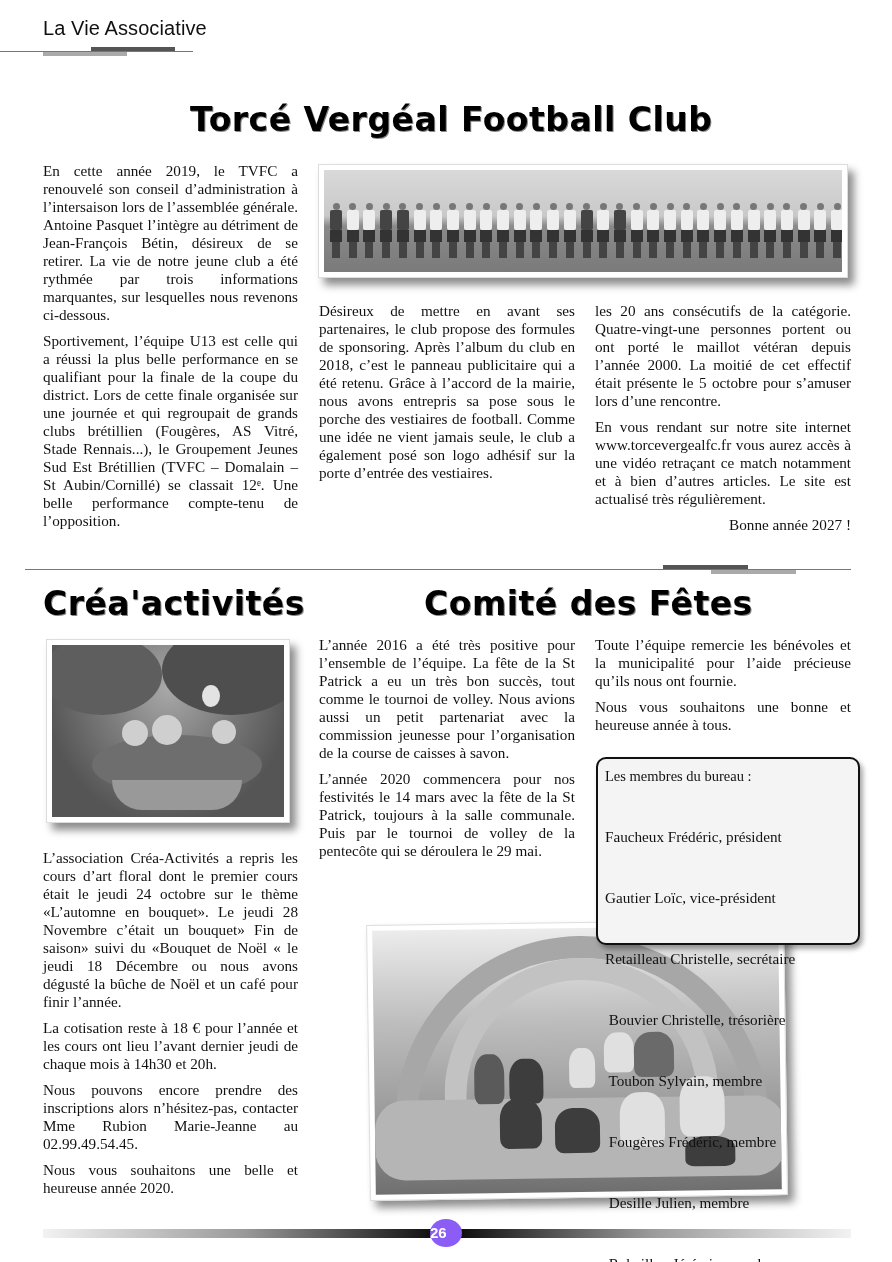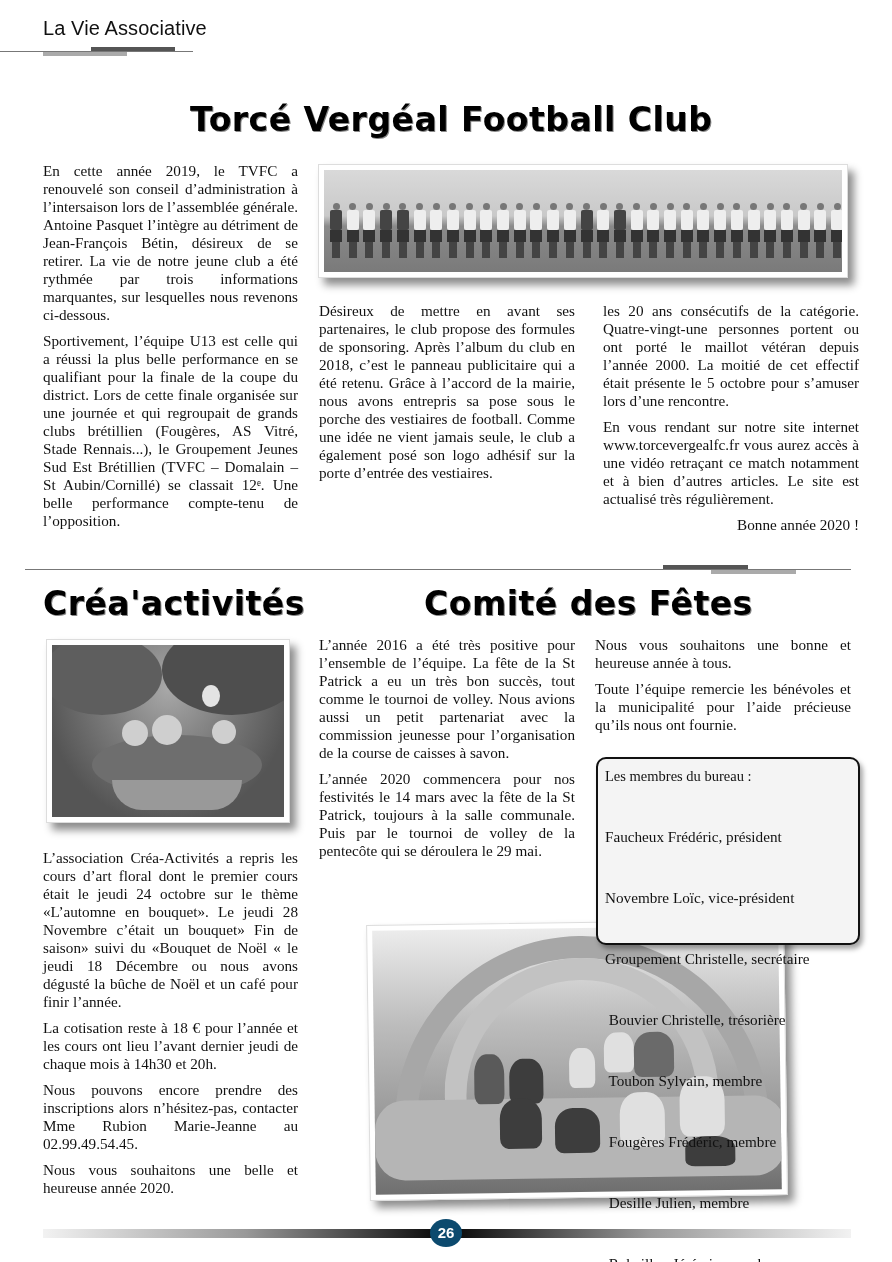--- a/index.html
+++ b/index.html
@@ -271,7 +271,7 @@
   <p>Désireux de mettre en avant ses partenaires, le club propose des formules de sponsoring. Après l’album du club en 2018, c’est le panneau publicitaire qui a été retenu. Grâce à l’accord de la mairie, nous avons entrepris sa pose sous le porche des vestiaires de football. Comme une idée ne vient jamais seule, le club a également posé son logo adhésif sur la porte d’entrée des vestiaires.</p>
 </div>
 
-<div class="abs col" style="left:595px; top:302px; width:256px;margin-left:8px;">
+<div class="abs col" style="left:595px; top:302px; width:256px;">
   <p>les 20 ans consécutifs de la catégorie. Quatre-vingt-une personnes portent ou ont porté le maillot vétéran depuis l’année 2000. La moitié de cet effectif était présente le 5 octobre pour s’amuser lors d’une rencontre.</p>
   <p>En vous rendant sur notre site internet www.torcevergealfc.fr vous aurez accès à une vidéo retraçant ce match notamment et à bien d’autres articles. Le site est actualisé très régulièrement.</p>
   <p class="right" style="margin-top:8px;">Bonne année 2020 !</p>

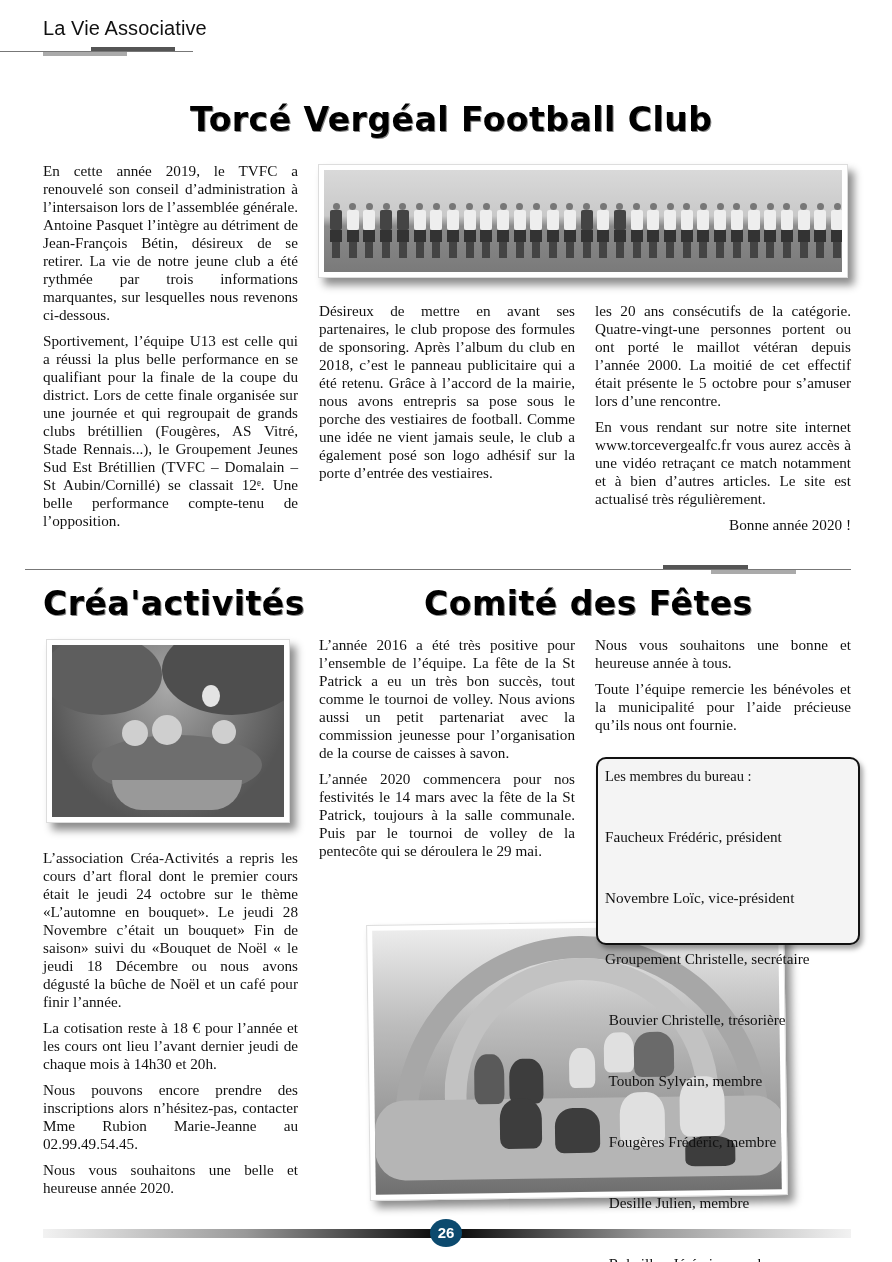--- a/index.html
+++ b/index.html
@@ -274,7 +274,7 @@
 <div class="abs col" style="left:595px; top:302px; width:256px;">
   <p>les 20 ans consécutifs de la catégorie. Quatre-vingt-une personnes portent ou ont porté le maillot vétéran depuis l’année 2000. La moitié de cet effectif était présente le 5 octobre pour s’amuser lors d’une rencontre.</p>
   <p>En vous rendant sur notre site internet www.torcevergealfc.fr vous aurez accès à une vidéo retraçant ce match notamment et à bien d’autres articles. Le site est actualisé très régulièrement.</p>
-  <p class="right" style="margin-top:8px;">Bonne année 2020 !</p>
+  <p class="right" style="margin-top:8px;">Bonne année 2027 !</p>
 </div>
 
 <div class="abs hline" style="left:25px; top:569px; width:826px;"></div>

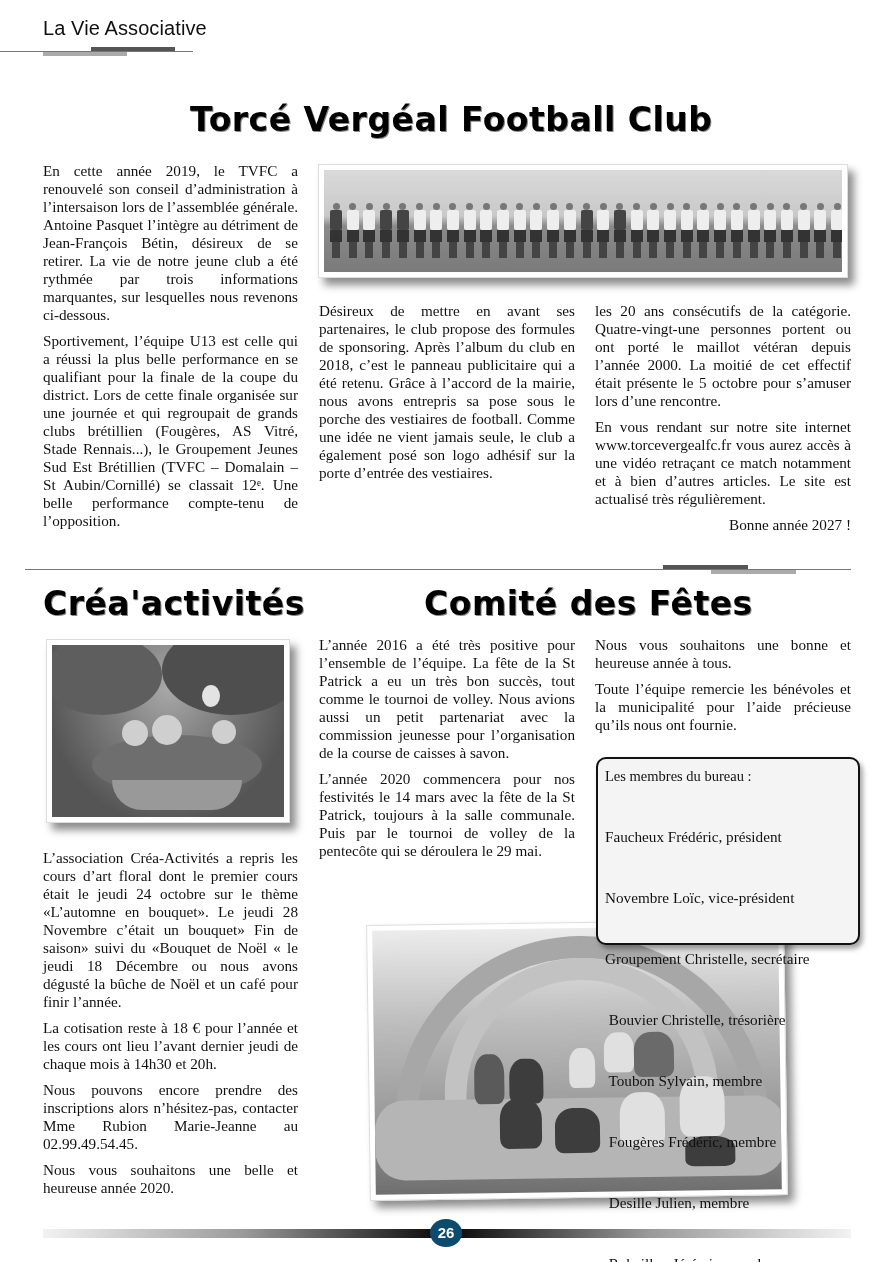--- a/index.html
+++ b/index.html
@@ -311,8 +311,8 @@
 </div>
 
 <div class="abs col" style="left:595px; top:636px; width:256px;">
+  <p>Toute l’équipe remercie les bénévoles et la municipalité pour l’aide précieuse qu’ils nous ont fournie.</p>
   <p>Nous vous souhaitons une bonne et heureuse année à tous.</p>
-  <p>Toute l’équipe remercie les bénévoles et la municipalité pour l’aide précieuse qu’ils nous ont fournie.</p>
 </div>
 
 <div class="abs bureau">

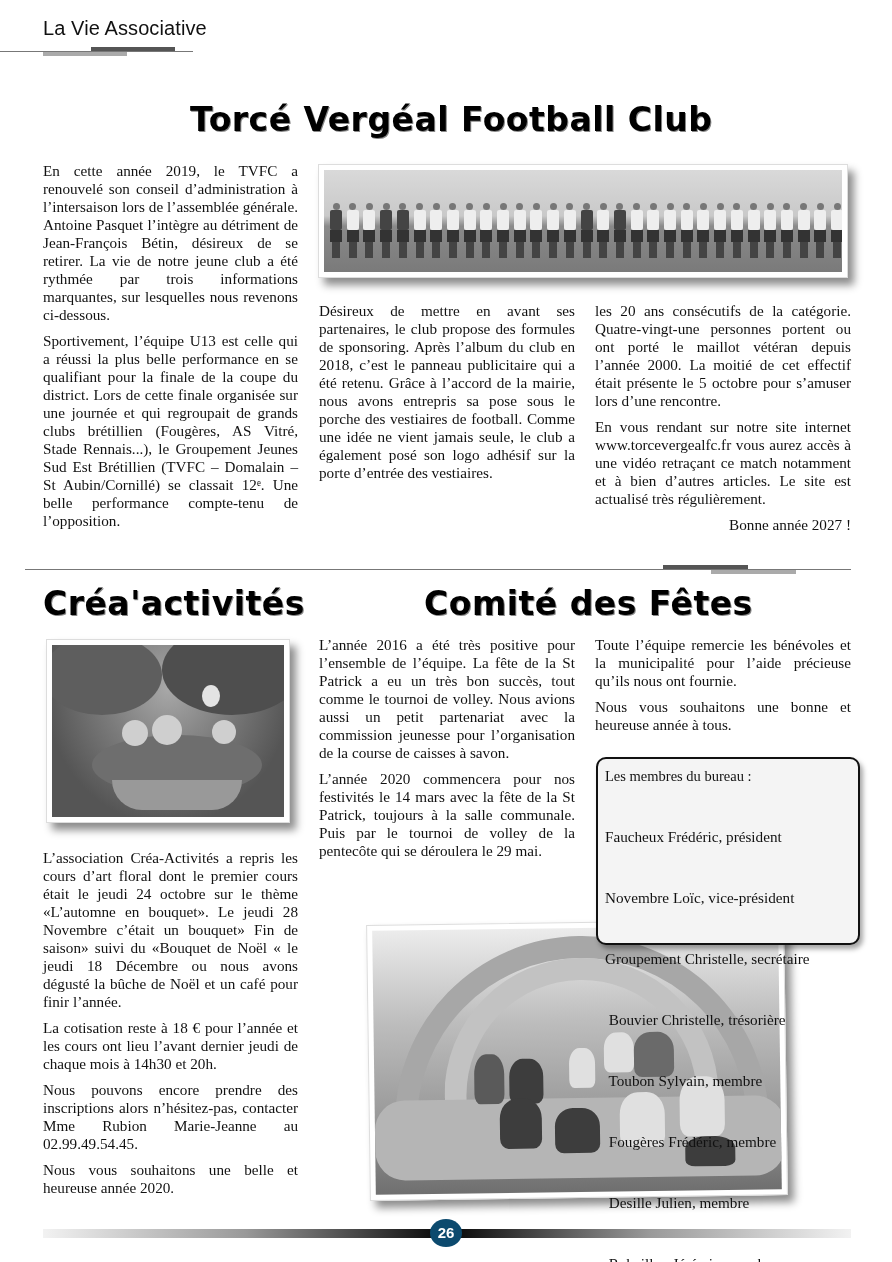--- a/index.html
+++ b/index.html
@@ -318,7 +318,7 @@
 <div class="abs bureau">
   <div class="hd">Les membres du bureau :</div>
   <div class="mem">Faucheux Frédéric, président</div>
-  <div class="mem">Novembre Loïc, vice-président</div>
+  <div class="mem">Gautier Loïc, vice-président</div>
   <div class="mem">Groupement Christelle, secrétaire</div>
   <div class="mem" style="white-space:pre;"> Bouvier Christelle, trésorière</div>
   <div class="mem" style="white-space:pre;"> Toubon Sylvain, membre</div>

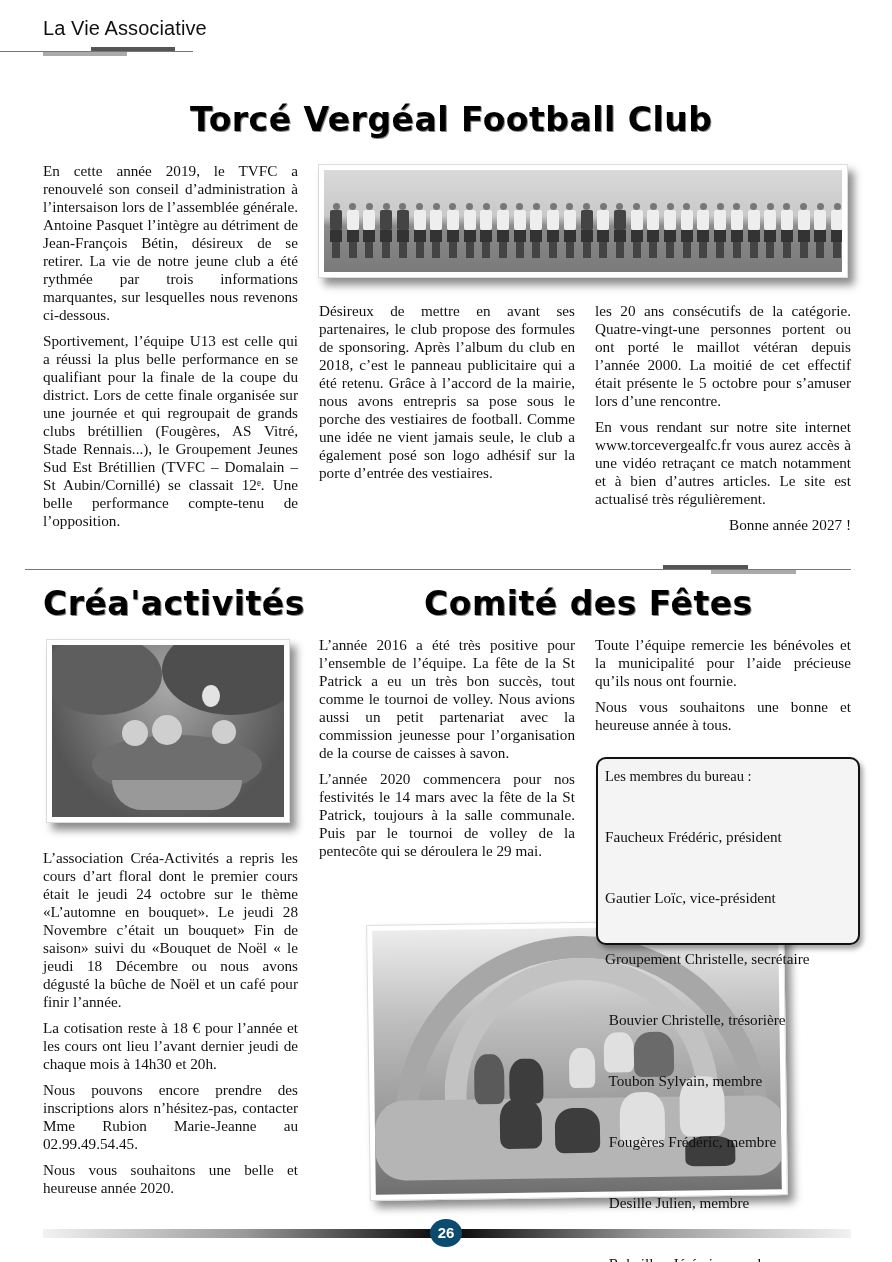--- a/index.html
+++ b/index.html
@@ -319,7 +319,7 @@
   <div class="hd">Les membres du bureau :</div>
   <div class="mem">Faucheux Frédéric, président</div>
   <div class="mem">Gautier Loïc, vice-président</div>
-  <div class="mem">Groupement Christelle, secrétaire</div>
+  <div class="mem">Retailleau Christelle, secrétaire</div>
   <div class="mem" style="white-space:pre;"> Bouvier Christelle, trésorière</div>
   <div class="mem" style="white-space:pre;"> Toubon Sylvain, membre</div>
   <div class="mem" style="white-space:pre;"> Fougères Frédéric, membre</div>

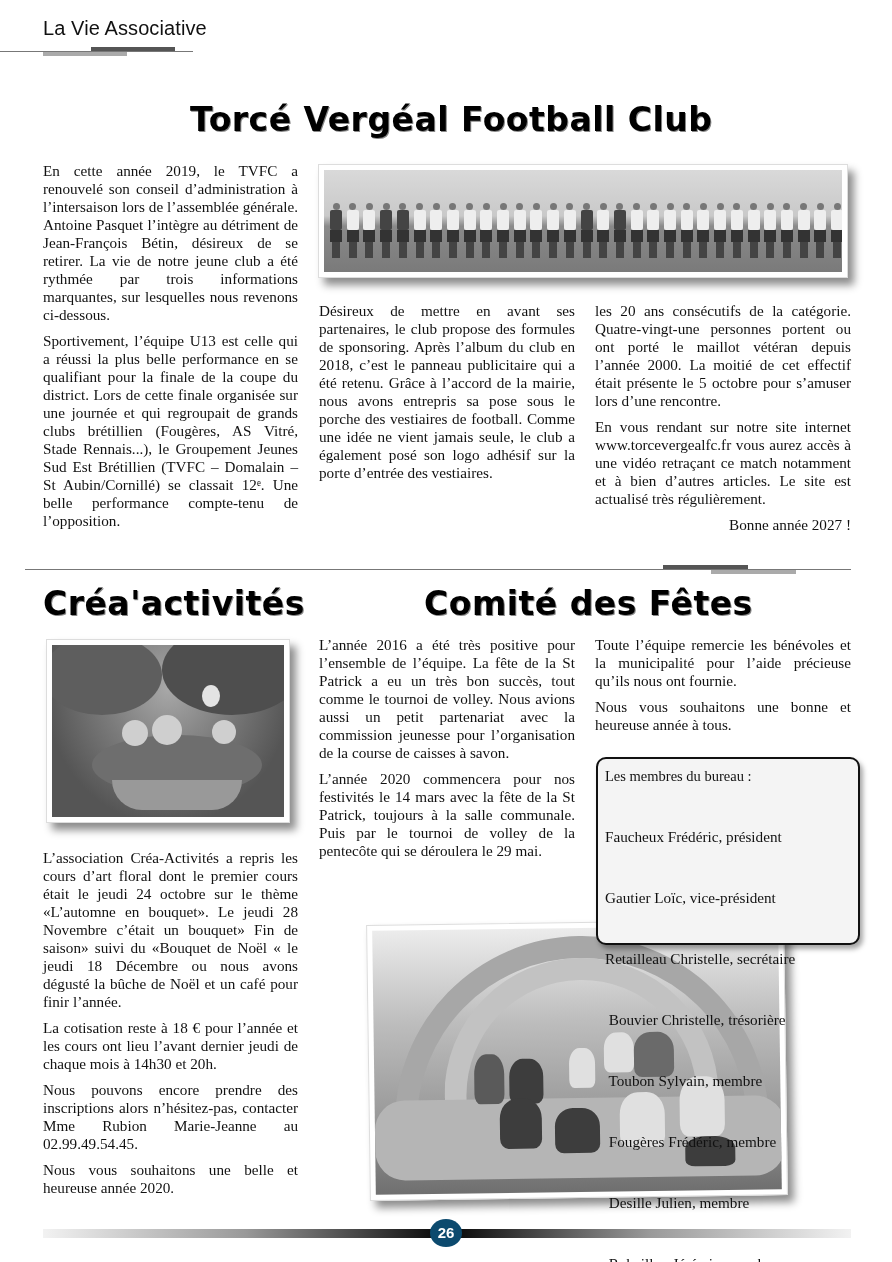--- a/index.html
+++ b/index.html
@@ -58,8 +58,8 @@
   
   .foot-bar { left:43px; top:1229px; width:808px; height:9px;
               background:linear-gradient(90deg, #f2f2f2 0%, #999 25%, #111 48%, #111 52%, #999 75%, #f2f2f2 100%); }
-  .page-num { left:430px; top:1219px; width:32px; height:28px; border-radius:50%; background:#0c4a6e; color:#fff;
-              font-family:"Liberation Sans", sans-serif; font-weight:bold; font-size:15px; text-align:center; line-height:28px; }
+  .page-num { left:430px; top:1219px; width:32px; height:28px; border-radius:50%; background:#8b5cf6; color:#fff;
+              font-family:"Liberation Sans", sans-serif; font-weight:bold; font-size:15px; text-align:left; line-height:28px; }
 </style>
 </head>
 <body>

